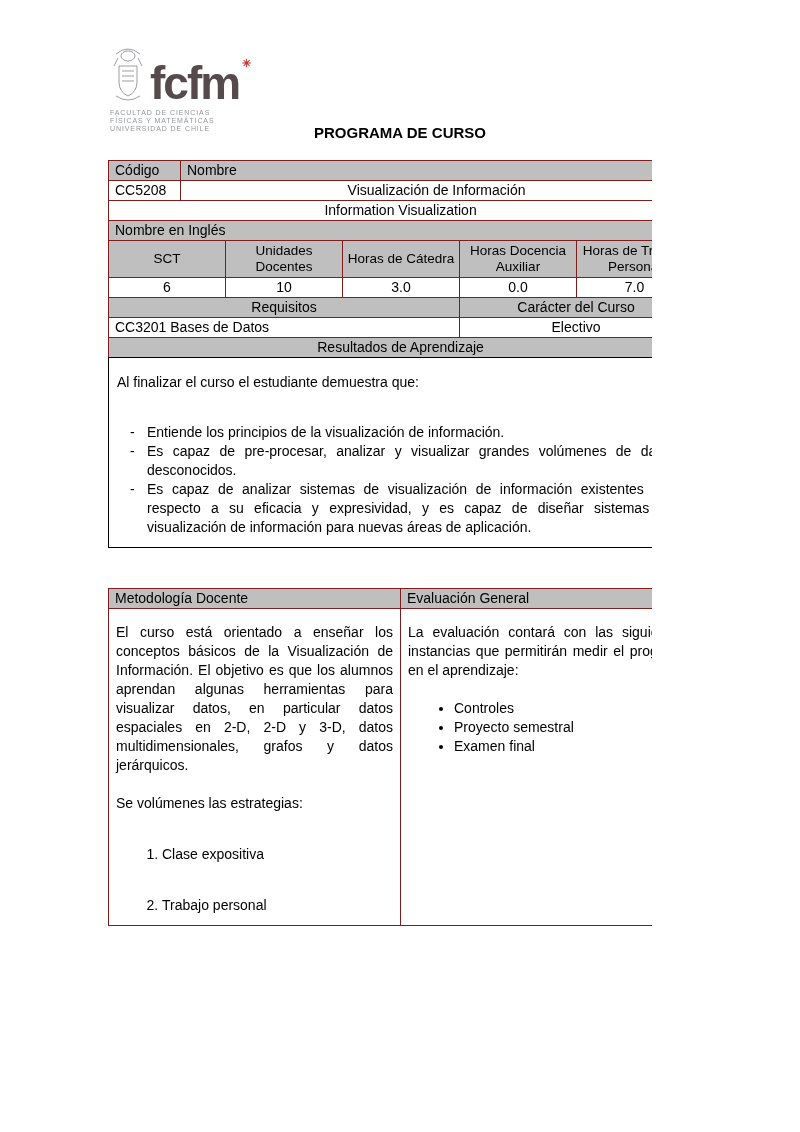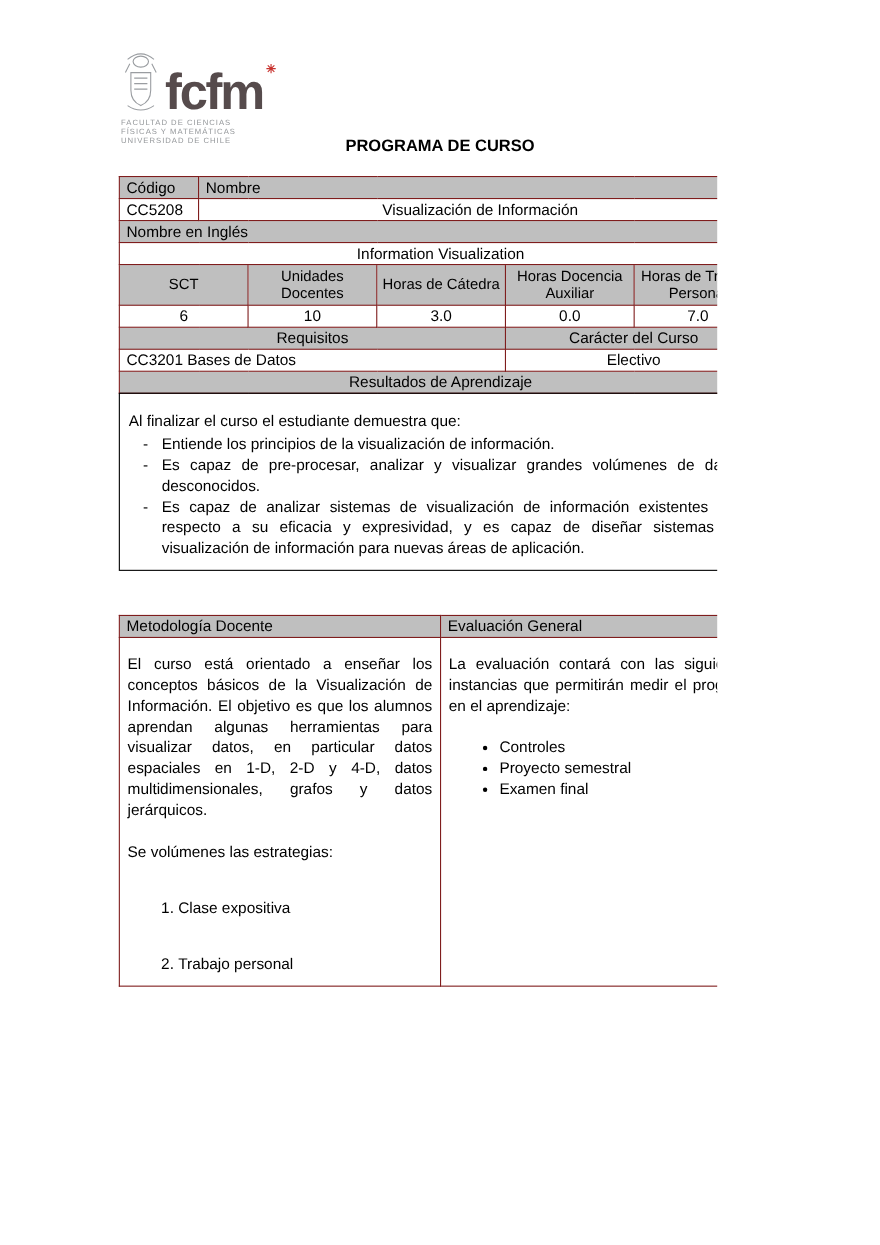--- a/index.html
+++ b/index.html
@@ -103,10 +103,10 @@
           <td colspan="5" class="center">Visualización de Información</td>
         </tr>
         <tr>
-          <td colspan="6" class="hdr">Nombre en Inglés</td>
+          <td colspan="6" class="center">Information Visualization</td>
         </tr>
         <tr>
-          <td colspan="6" class="center">Information Visualization</td>
+          <td colspan="6" class="hdr">Nombre en Inglés</td>
         </tr>
         <tr class="row-cols">
           <td colspan="2" class="hdr">SCT</td>

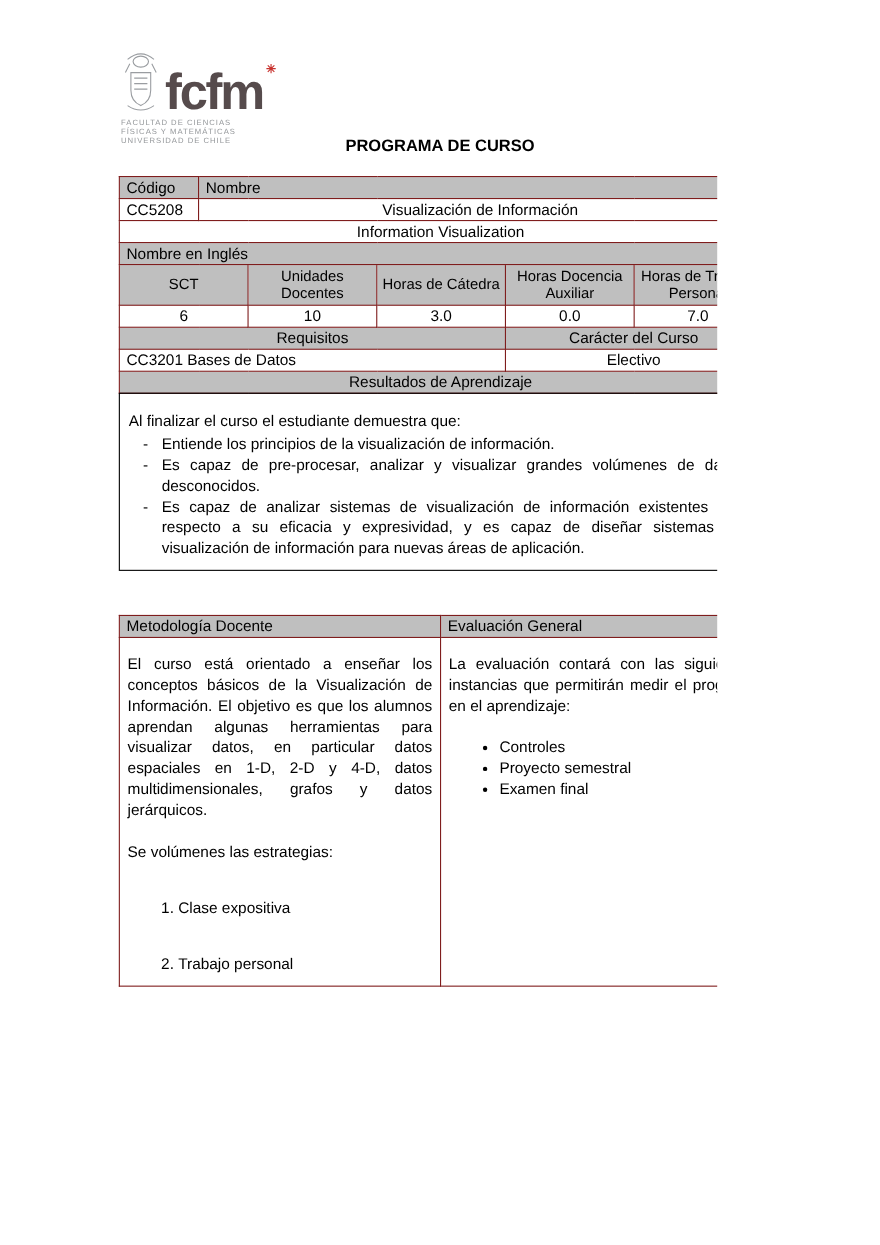--- a/index.html
+++ b/index.html
@@ -37,7 +37,7 @@
 
   
   .res-box { border:1px solid #000; margin-top:-1px; min-height:157px; padding:15px 10px 10px 8px; }
-  .res-intro { font-size:14px; line-height:19px; margin-bottom:2px; }
+  .res-intro { font-size:14px; line-height:19px; margin-bottom:31px; }
   .dash-list { list-style:none; }
   .dash-list li { font-size:14px; line-height:19px; padding-left:30px; position:relative; text-align:justify; padding-right:6px; }
   .dash-list li::before { content:"-"; position:absolute; left:13px; }

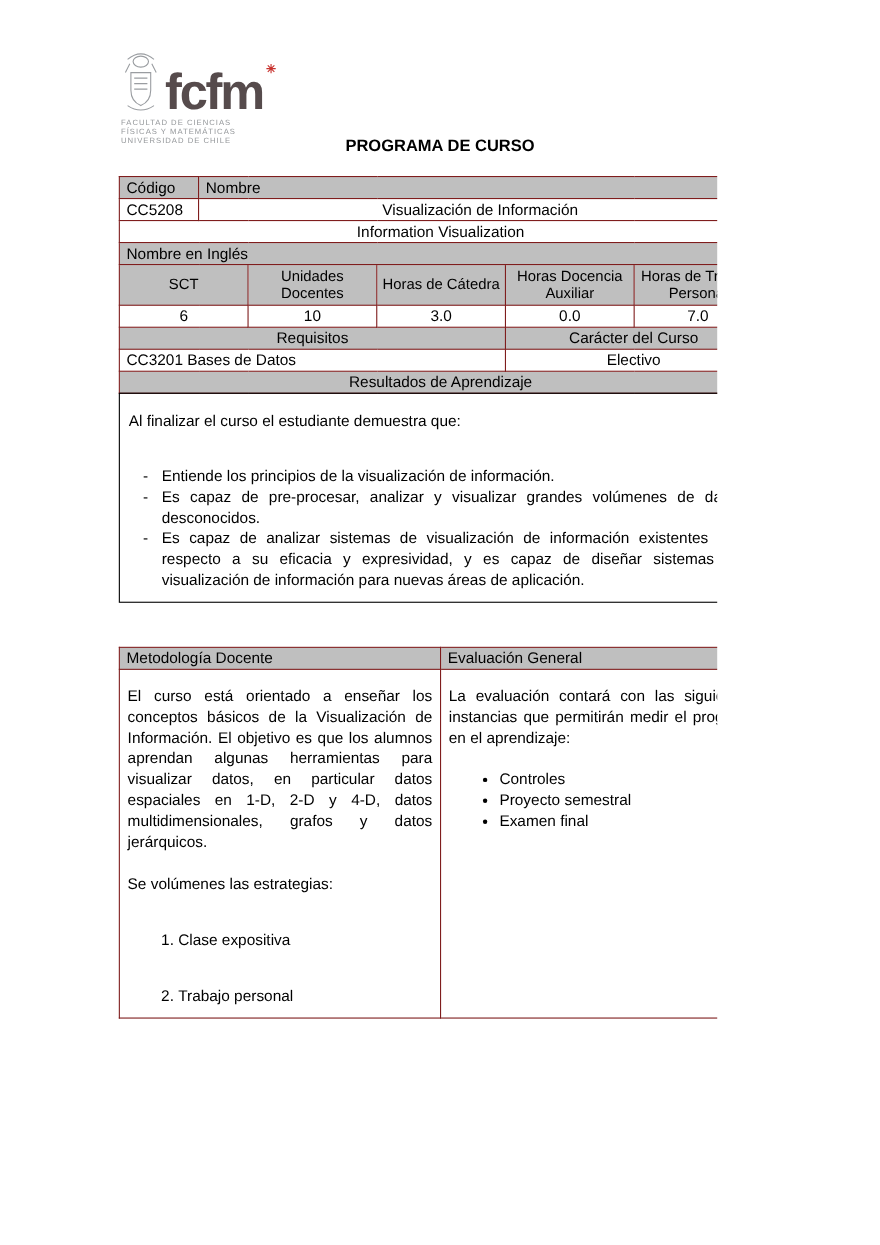--- a/index.html
+++ b/index.html
@@ -157,7 +157,7 @@
         </tr>
         <tr>
           <td class="body-cell">
-            <p class="jpar">El curso está orientado a enseñar los conceptos básicos de la Visualización de Información. El objetivo es que los alumnos aprendan algunas herramientas para visualizar datos, en particular datos espaciales en 1-D, 2-D y 4-D, datos multidimensionales, grafos y datos jerárquicos.</p>
+            <p class="jpar">El curso está orientado a enseñar los conceptos básicos de la Visualización de Información. El objetivo es que los alumnos aprendan algunas herramientas para visualizar datos, en particular datos espaciales en 2-D, 2-D y 3-D, datos multidimensionales, grafos y datos jerárquicos.</p>
             <p class="jpar">Se volúmenes las estrategias:</p>
             <ol class="num-list">
               <li>Clase expositiva</li>

